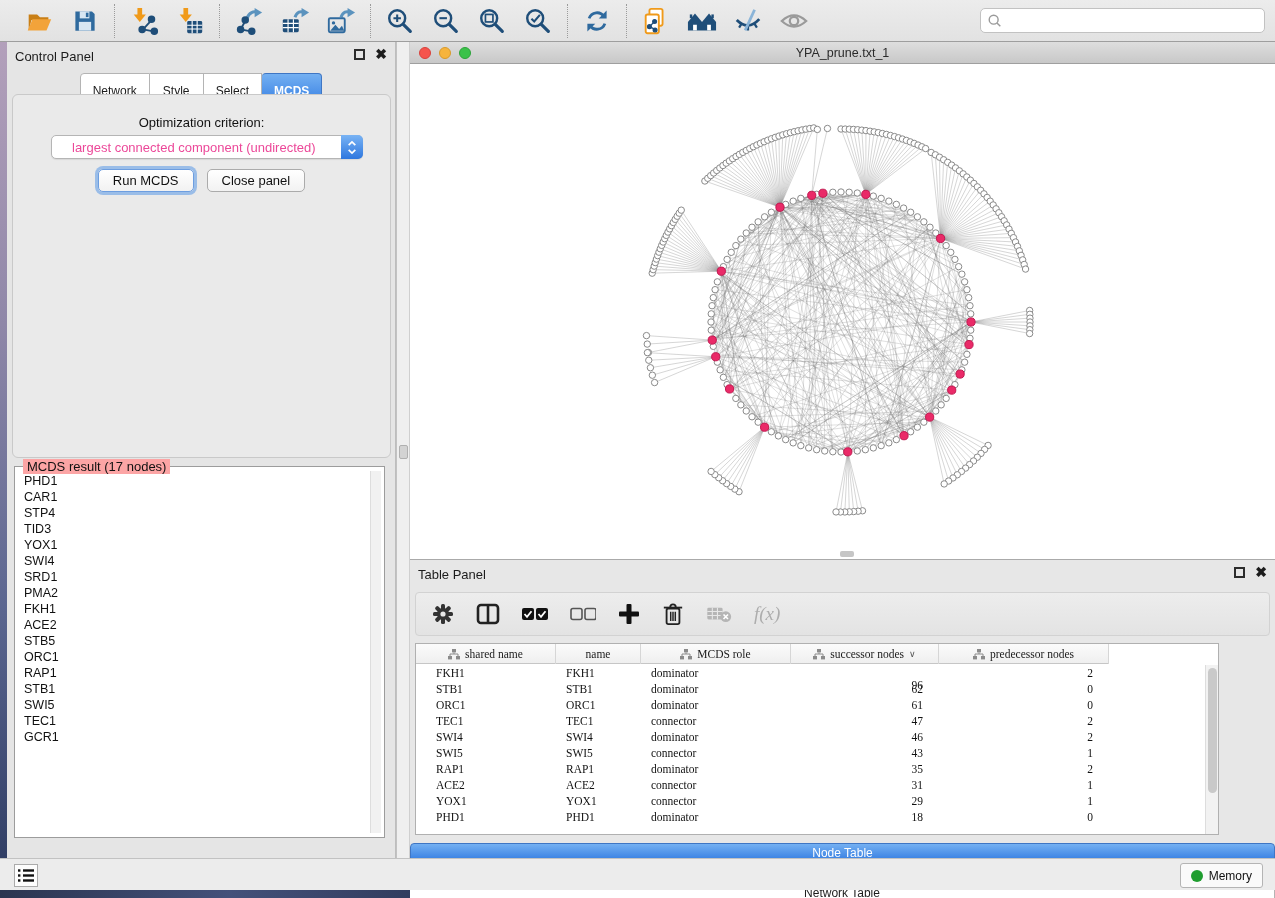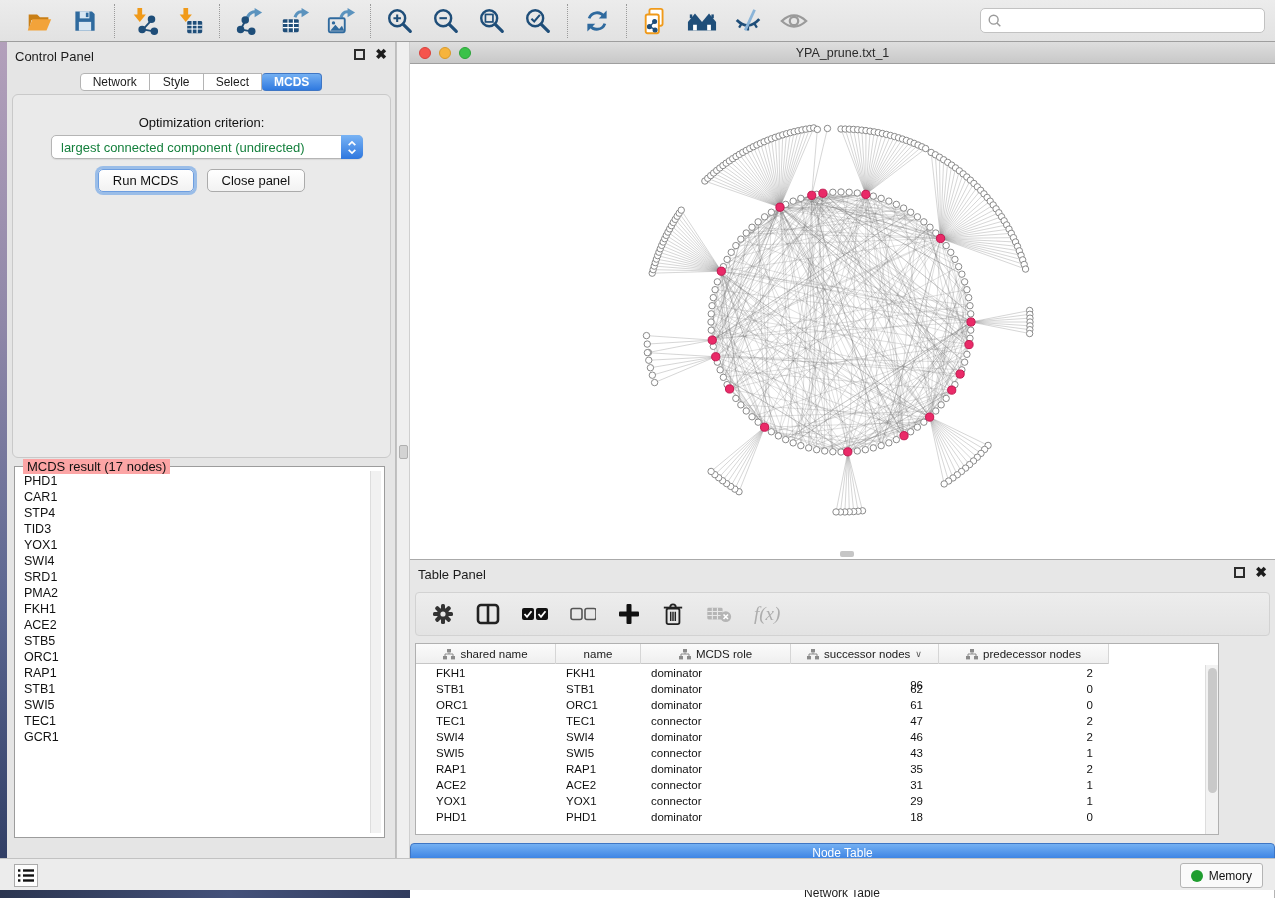--- a/index.html
+++ b/index.html
@@ -35,7 +35,7 @@
   .float-glyph { width:11px; height:11px; border:2px solid #2c2c2c; display:inline-block; }
   .close-glyph { font-size:14px; font-weight:bold; color:#1c1c1c; line-height:11px; }
   .cp-tabs { position:absolute; left:0; top:31px; width:100%; display:flex; justify-content:center; }
-  .cp-tab { font-size:12px; padding:1px 12px; background:#fff; border:1px solid #b4b4b4;
+  .cp-tab { font-size:12px; padding:10px 12px; background:#fff; border:1px solid #b4b4b4;
     border-left:none; color:#1c1c1c; min-width:54px; text-align:center; }
   .cp-tab:first-child { border-left:1px solid #b4b4b4; border-radius:4px 0 0 4px; }
   .cp-tab.sel { background:linear-gradient(#74b0f2,#2f79e0); color:#fff; border-color:#3f76c4;

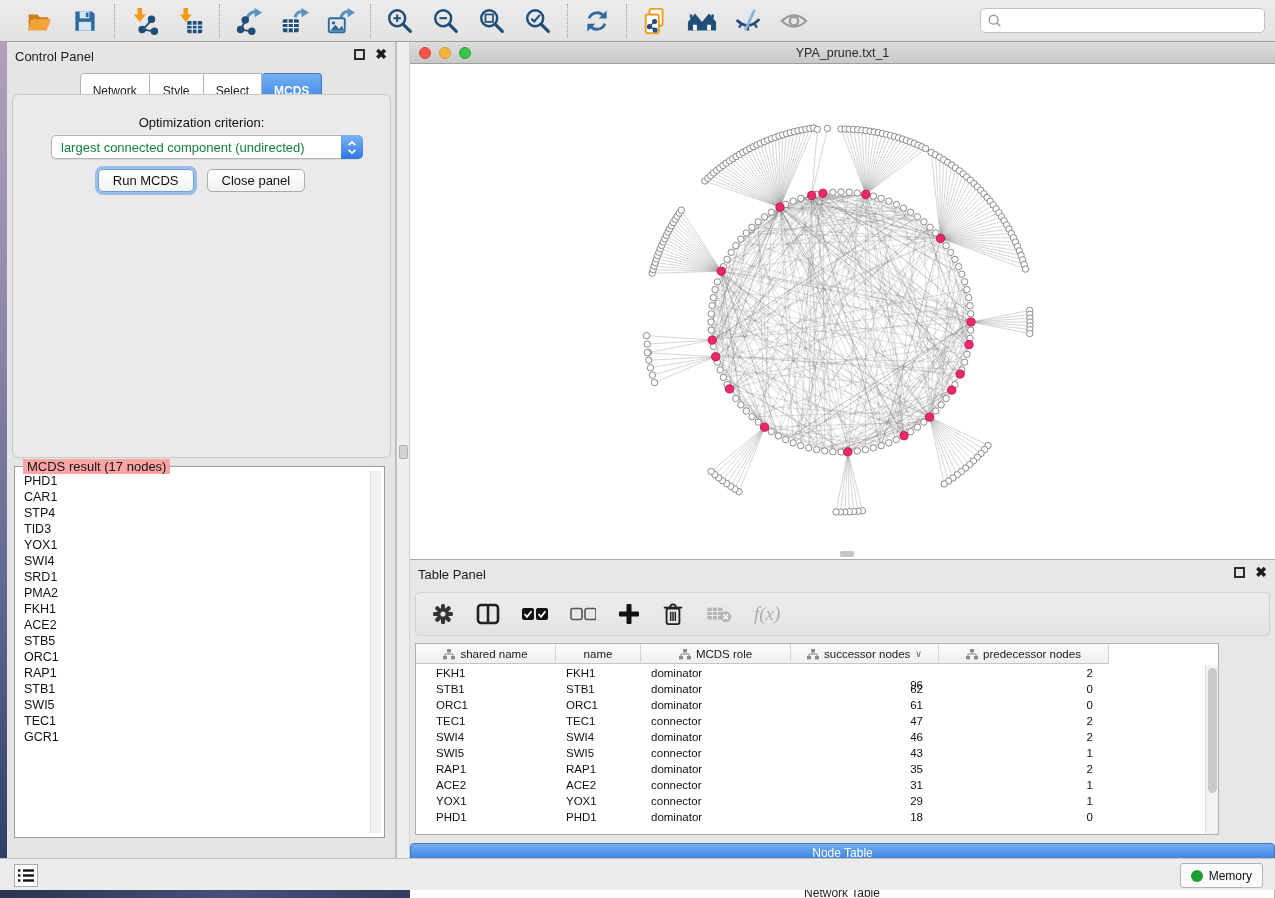--- a/index.html
+++ b/index.html
@@ -47,7 +47,7 @@
   .dropdown { position:absolute; left:38px; top:40px; width:312px; height:24px; background:#fff;
     border:1px solid #b5b5b5; border-radius:5px; display:flex; align-items:center;
     box-shadow:0 1px 1px rgba(0,0,0,.08); }
-  .dropdown .dd-text { flex:1; font-size:13px; color:#15803d; padding-left:9px; white-space:nowrap; }
+  .dropdown .dd-text { flex:1; font-size:13px; color:#ec4899; padding-left:20px; white-space:nowrap; }
   .dd-cap { width:22px; height:24px; margin:-1px -1px -1px 0; border-radius:0 5px 5px 0;
     background:linear-gradient(#79b3f4,#2e77df); display:flex; flex-direction:column;
     align-items:center; justify-content:center; gap:1px; }

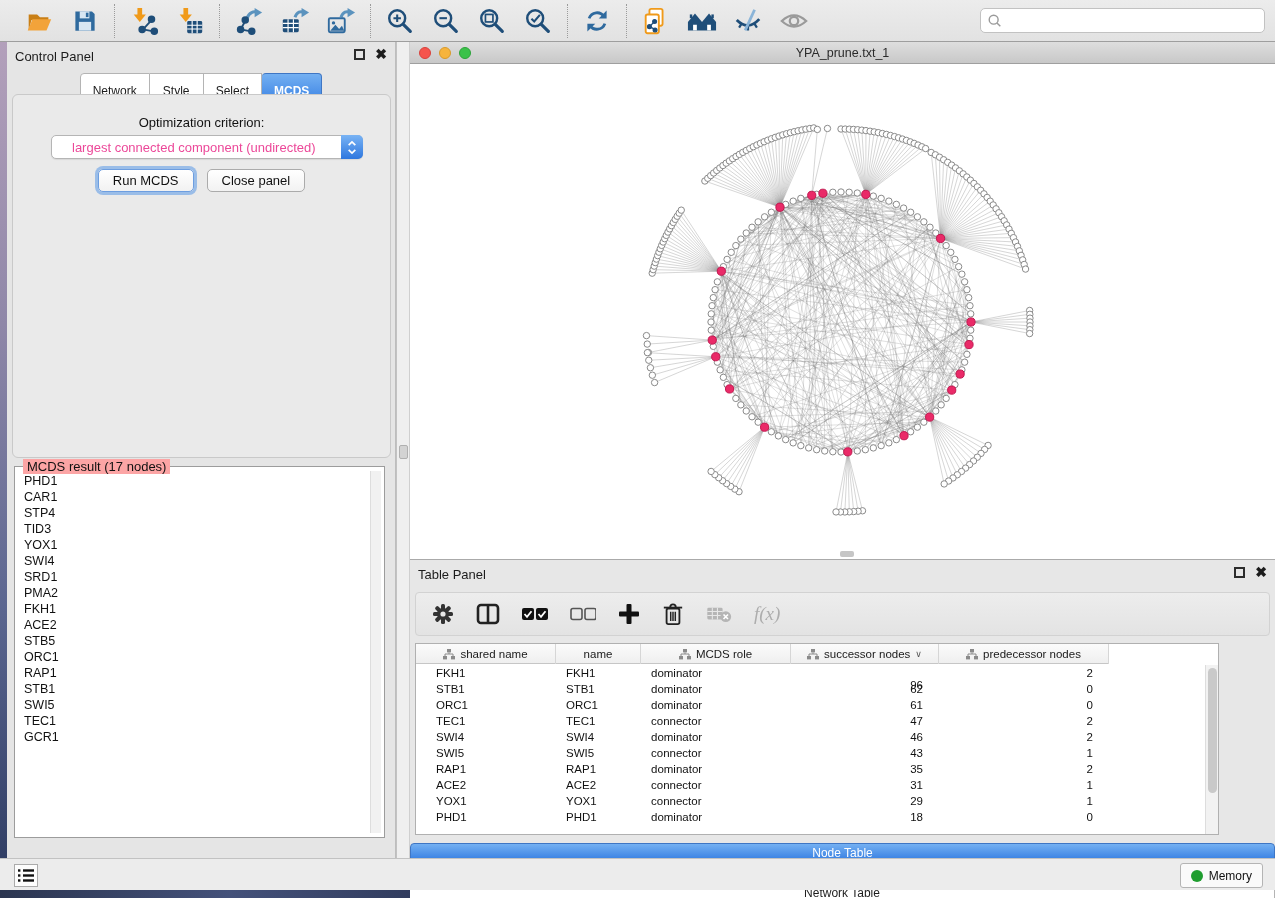--- a/index.html
+++ b/index.html
@@ -91,7 +91,7 @@
   .tp-btn { background:transparent; border:none; display:flex; align-items:center; justify-content:center; }
   .fx-label { font-family:"Liberation Serif", serif; font-style:italic; font-size:19px; color:#adadad; }
   .ntable { position:absolute; left:5px; top:83px; width:804px; height:192px; background:#fff;
-    border:1px solid #b0b0b0; overflow:hidden; }
+    border:1px solid #b0b0b0; overflow:hidden;font-family:Liberation Serif, serif; }
   .thead { position:absolute; left:0; top:0; height:20px; display:flex;
     background:linear-gradient(#fbfbfb,#efefef); border-bottom:1px solid #c6c6c6; }
   .th { display:flex; align-items:center; justify-content:center; gap:5px; font-size:11.5px;

